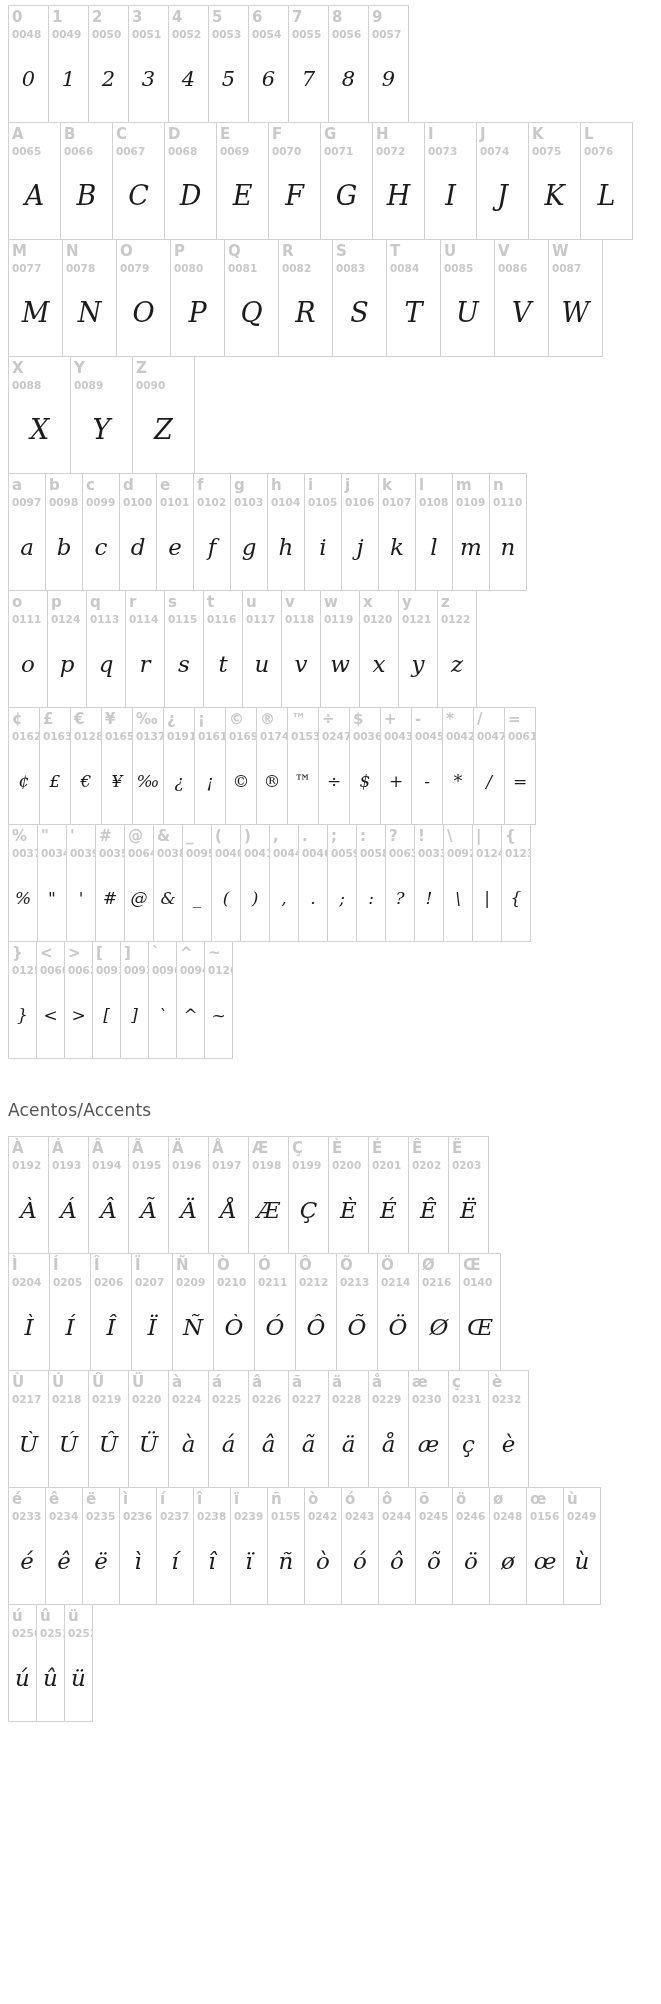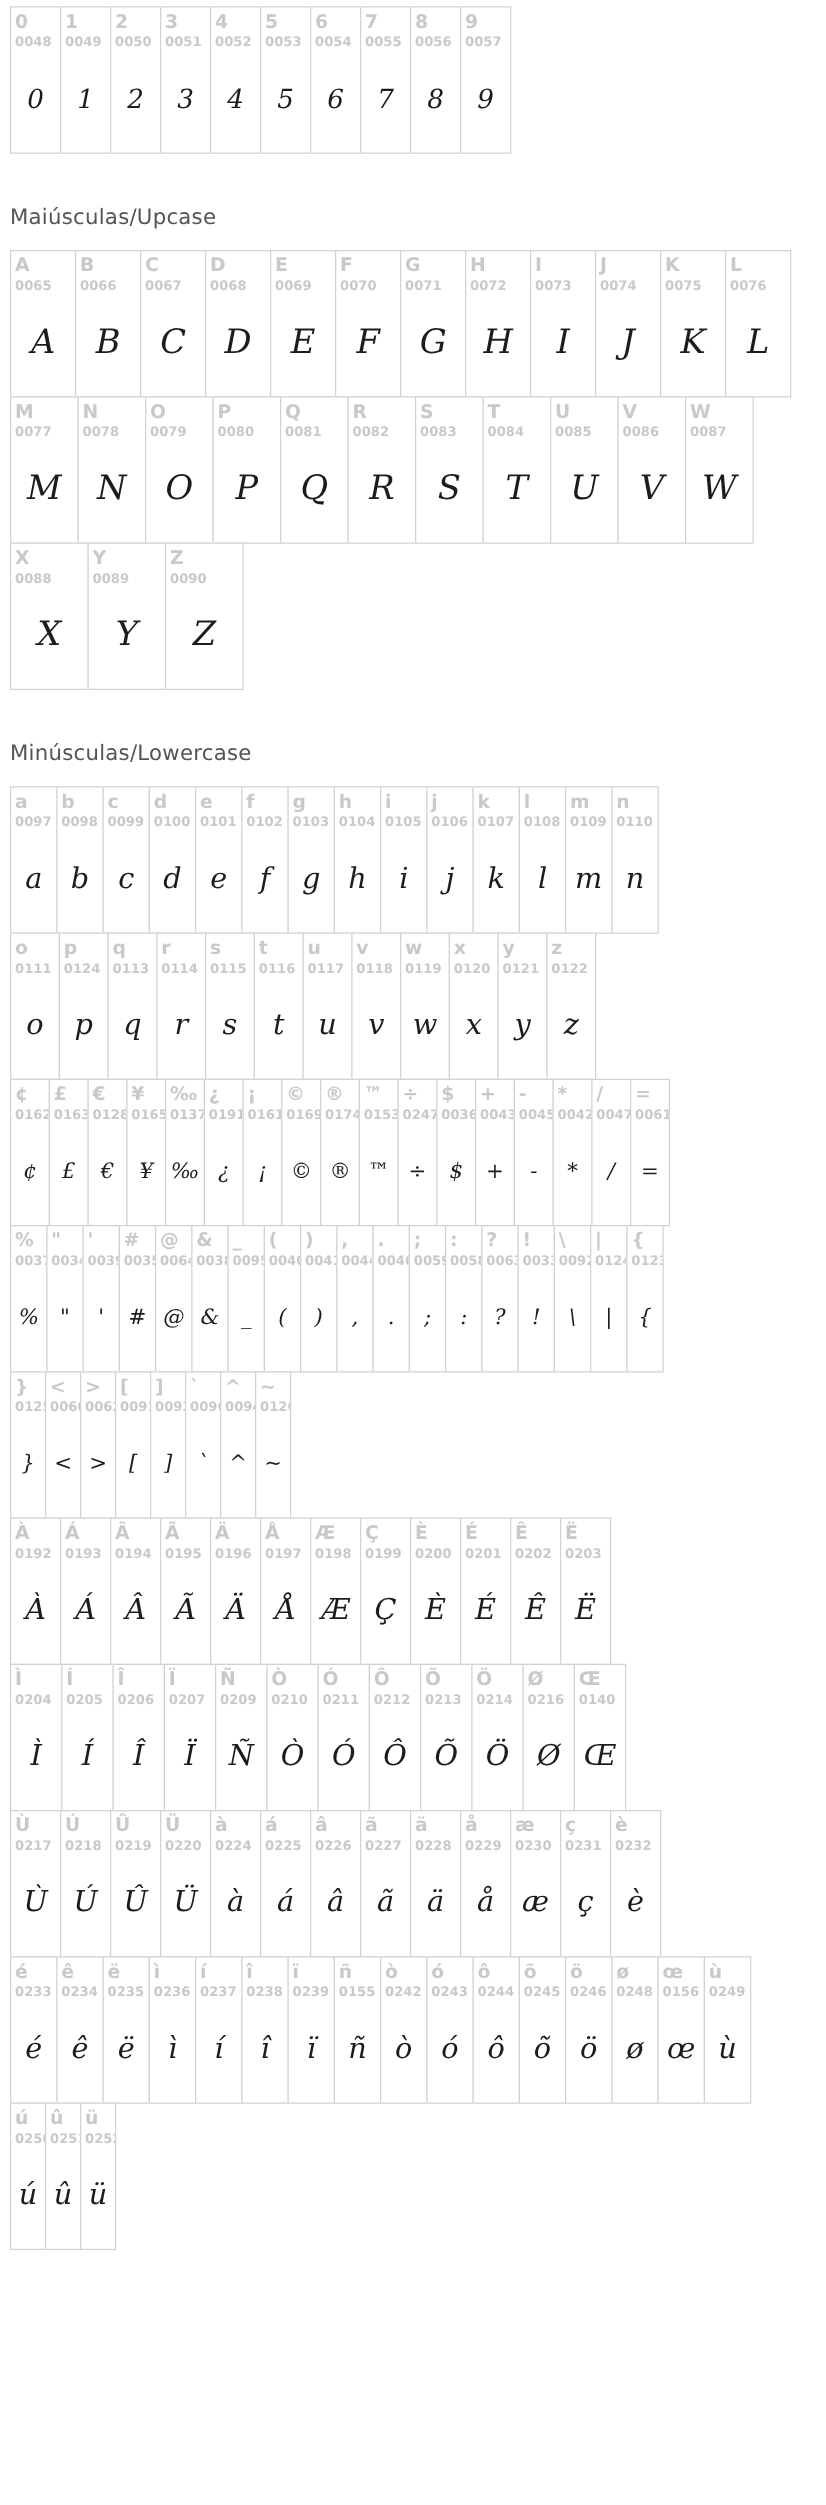--- a/index.html
+++ b/index.html
@@ -112,7 +112,6 @@
         </div>
       </section>
       <section class="charmap-section sec1">
-        <h2 class="section-title">Maiúsculas/Upcase</h2>
         <div class="row">
           <div class="cell" style="width: 53px;">
             <div class="cell-head">

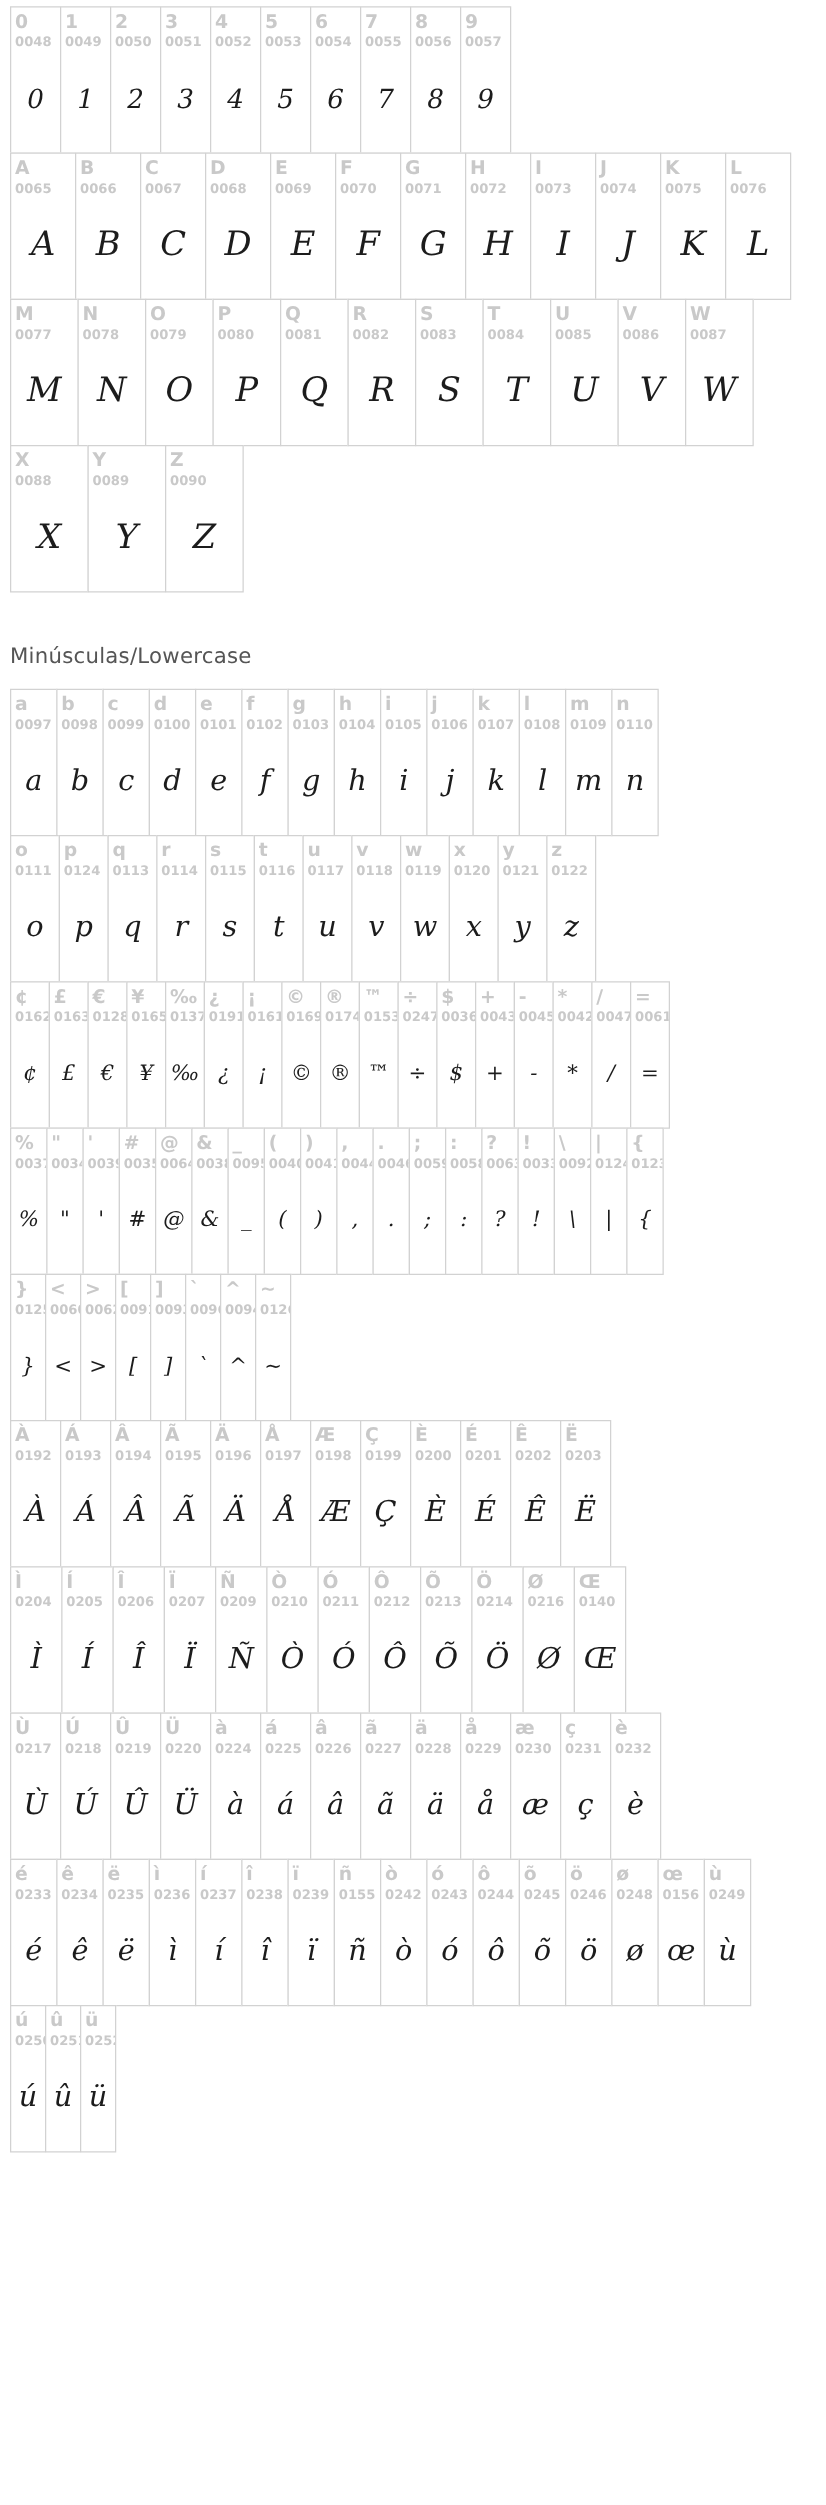--- a/index.html
+++ b/index.html
@@ -302,7 +302,6 @@
         </div>
       </section>
       <section class="charmap-section sec2">
-        <h2 class="section-title">Minúsculas/Lowercase</h2>
         <div class="row">
           <div class="cell" style="width: 38px;">
             <div class="cell-head">

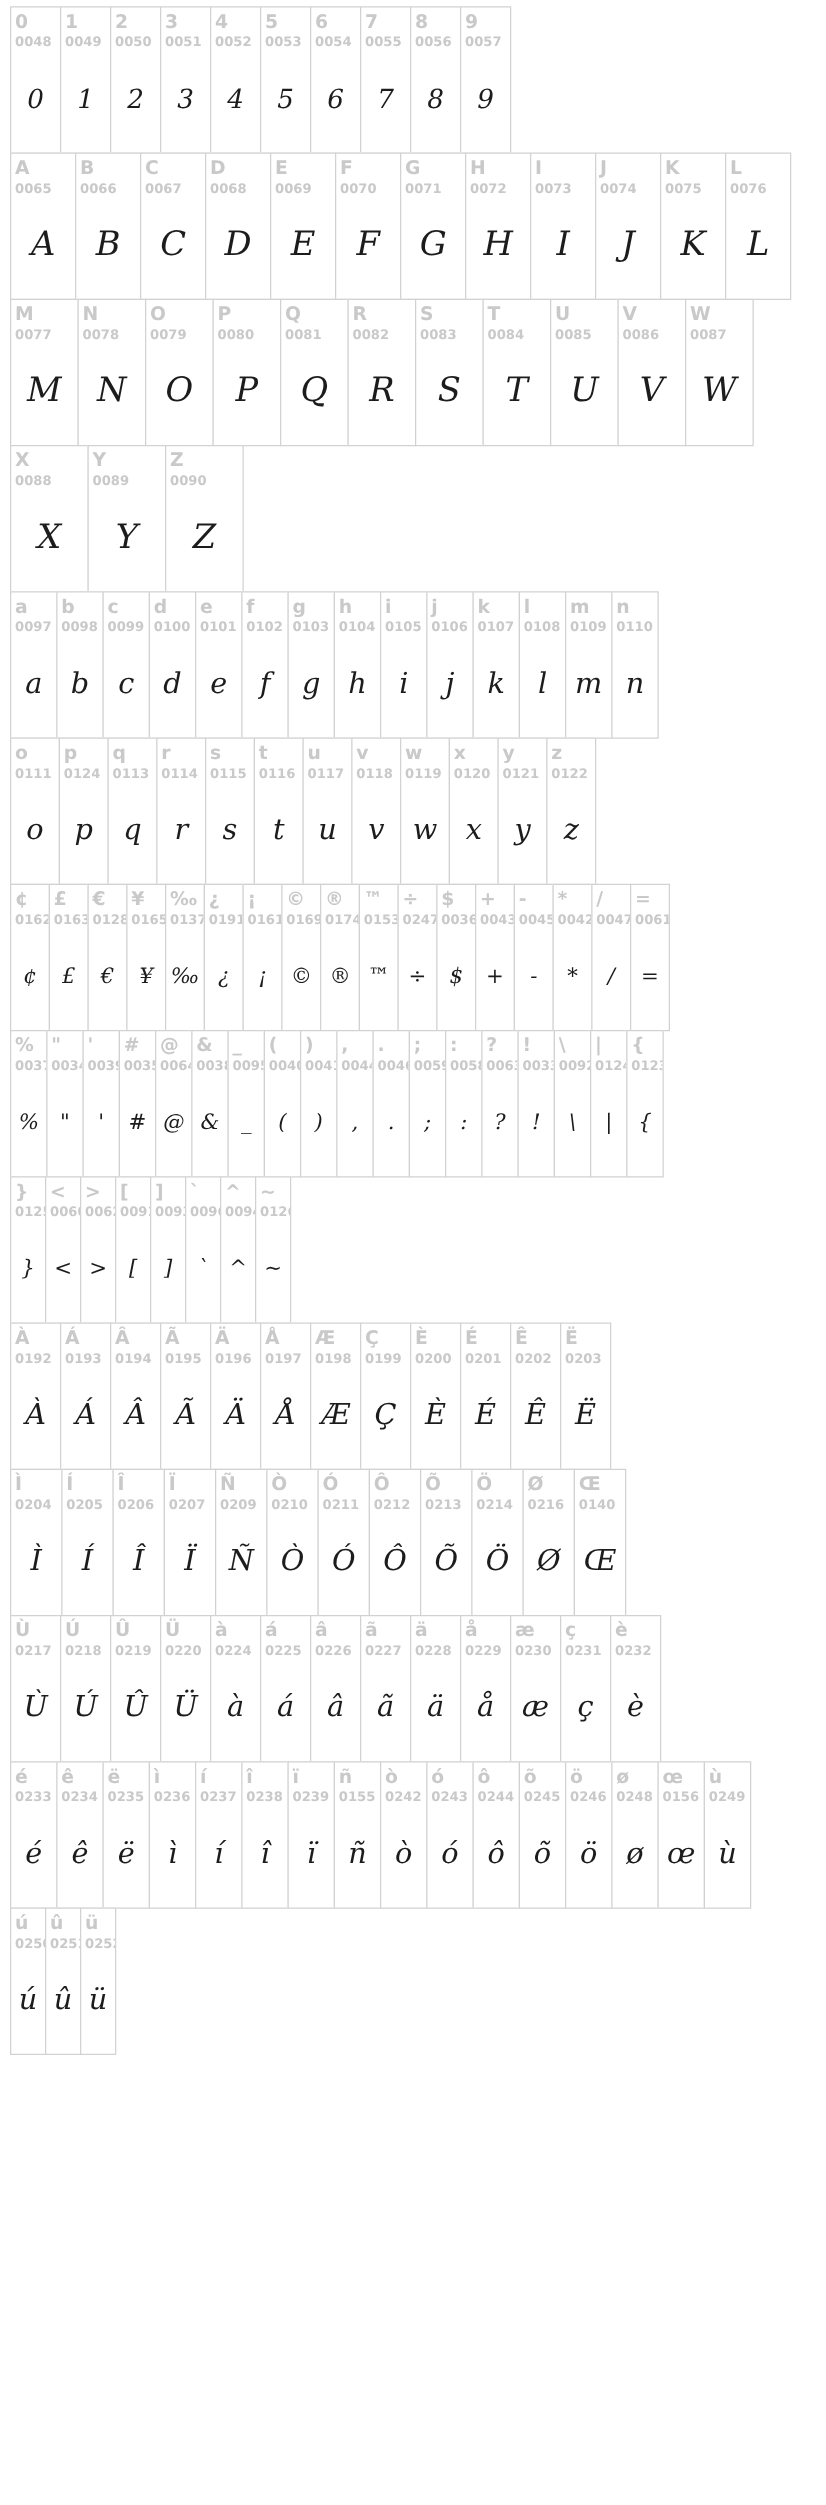--- a/index.html
+++ b/index.html
@@ -799,6 +799,7 @@
         </div>
       </section>
       <section class="charmap-section sec4">
+        <h2 class="section-title">Acentos/Accents</h2>
         <div class="row">
           <div class="cell" style="width: 41px;">
             <div class="cell-head">

